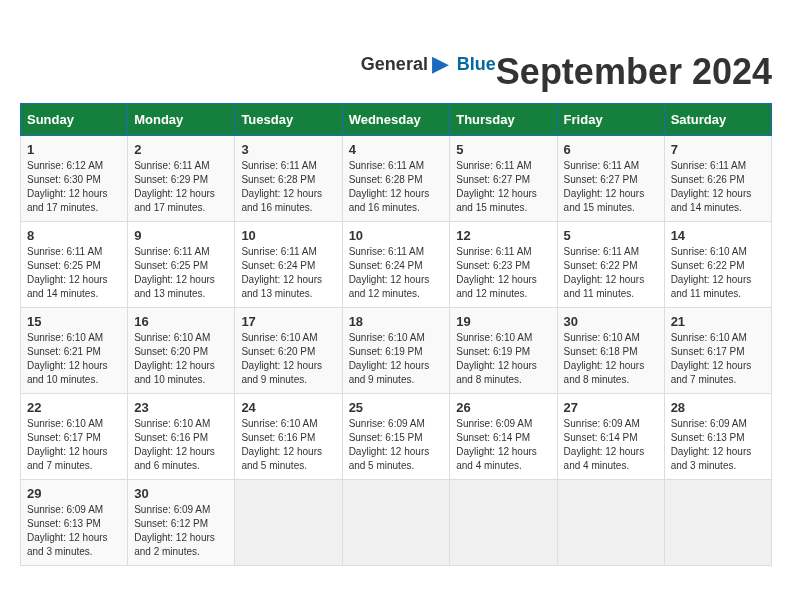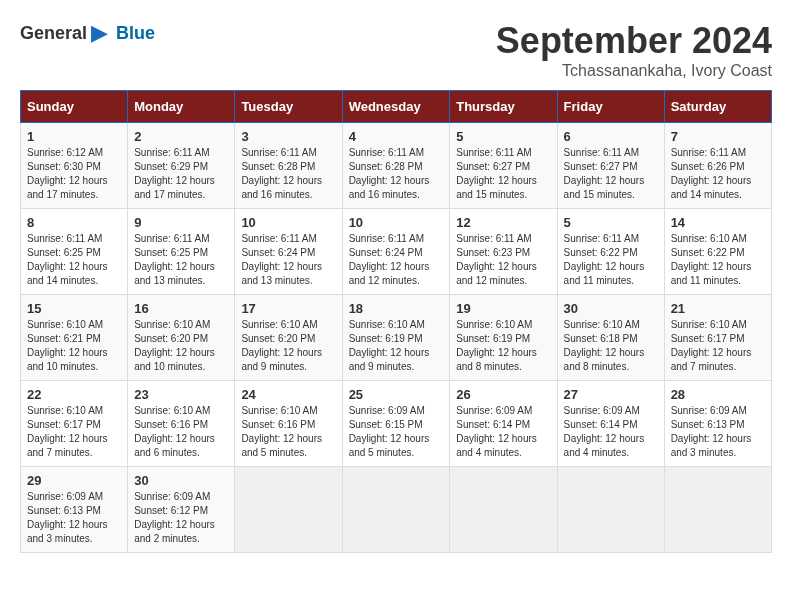--- a/index.html
+++ b/index.html
@@ -13,8 +13,9 @@
     .header-section {
       display: flex;
       align-items: flex-start;
-      justify-content: space-between;
+      justify-content: flex-end;
       margin-bottom: 10px;
+      margin-top: 31px;
     }
     .logo {
       display: flex;

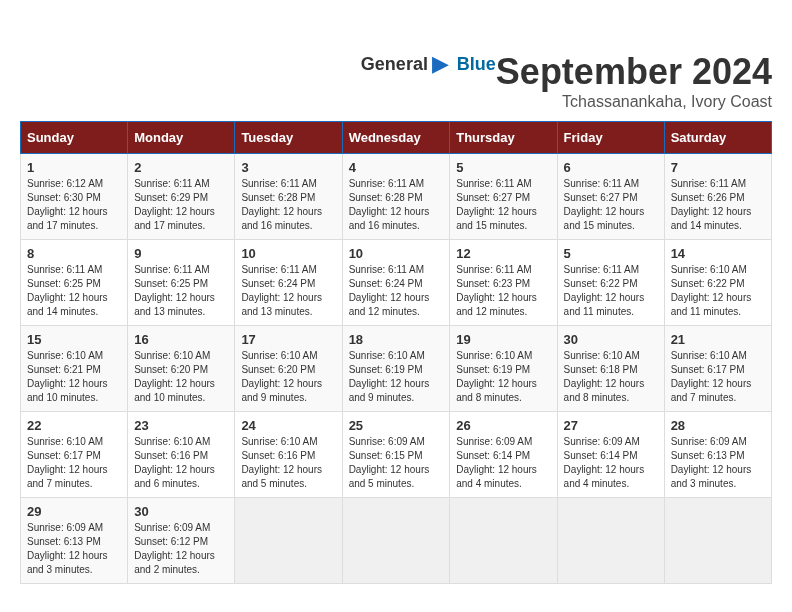--- a/index.html
+++ b/index.html
@@ -108,7 +108,6 @@
   </div>
   <div class="title-section">
     <div class="calendar-title">September 2024</div>
-    <div class="calendar-subtitle">Tchassanankaha, Ivory Coast</div>
   </div>
 </div>
 

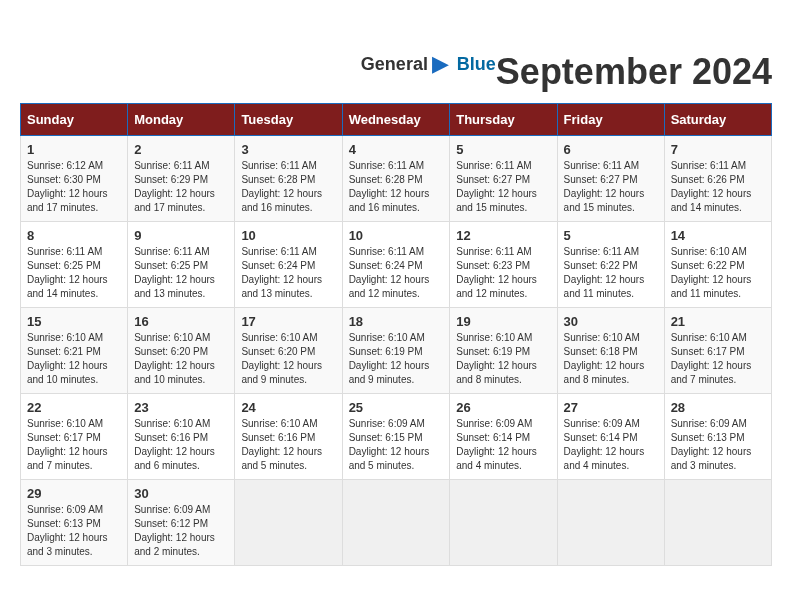--- a/index.html
+++ b/index.html
@@ -54,7 +54,7 @@
       font-size: 11px;
     }
     thead tr {
-      background-color: #7f1d1d;
+      background-color: #15803d;
       color: #fff;
     }
     thead th {

